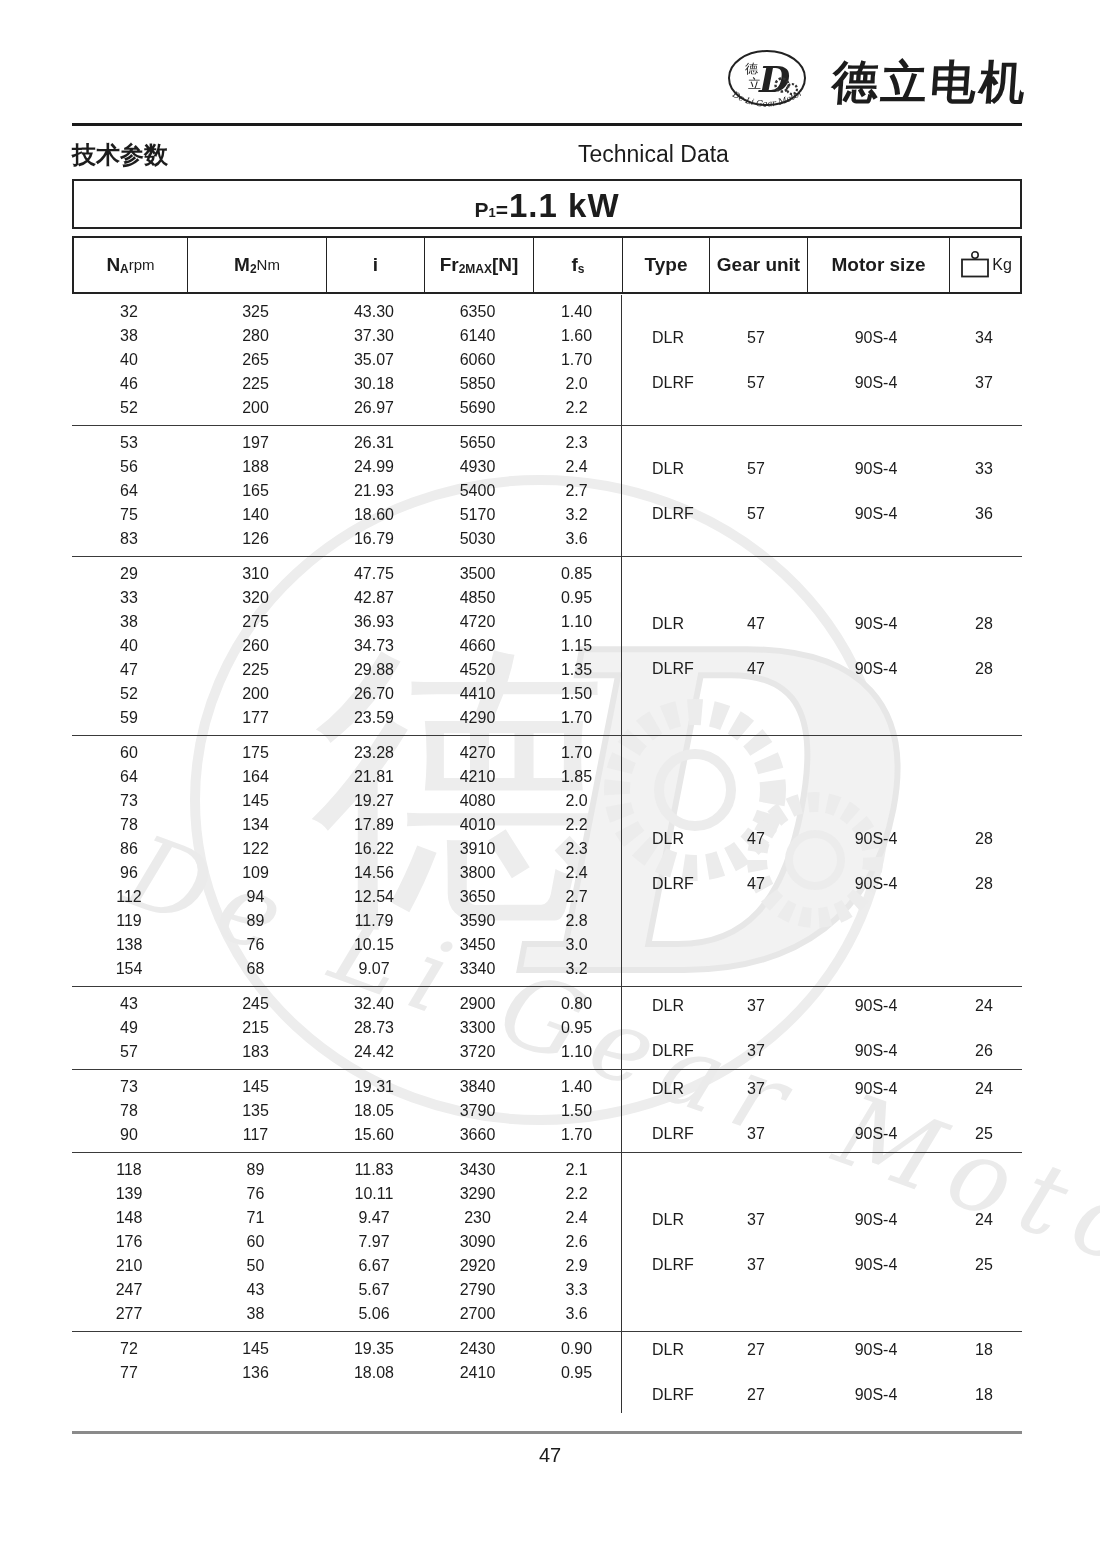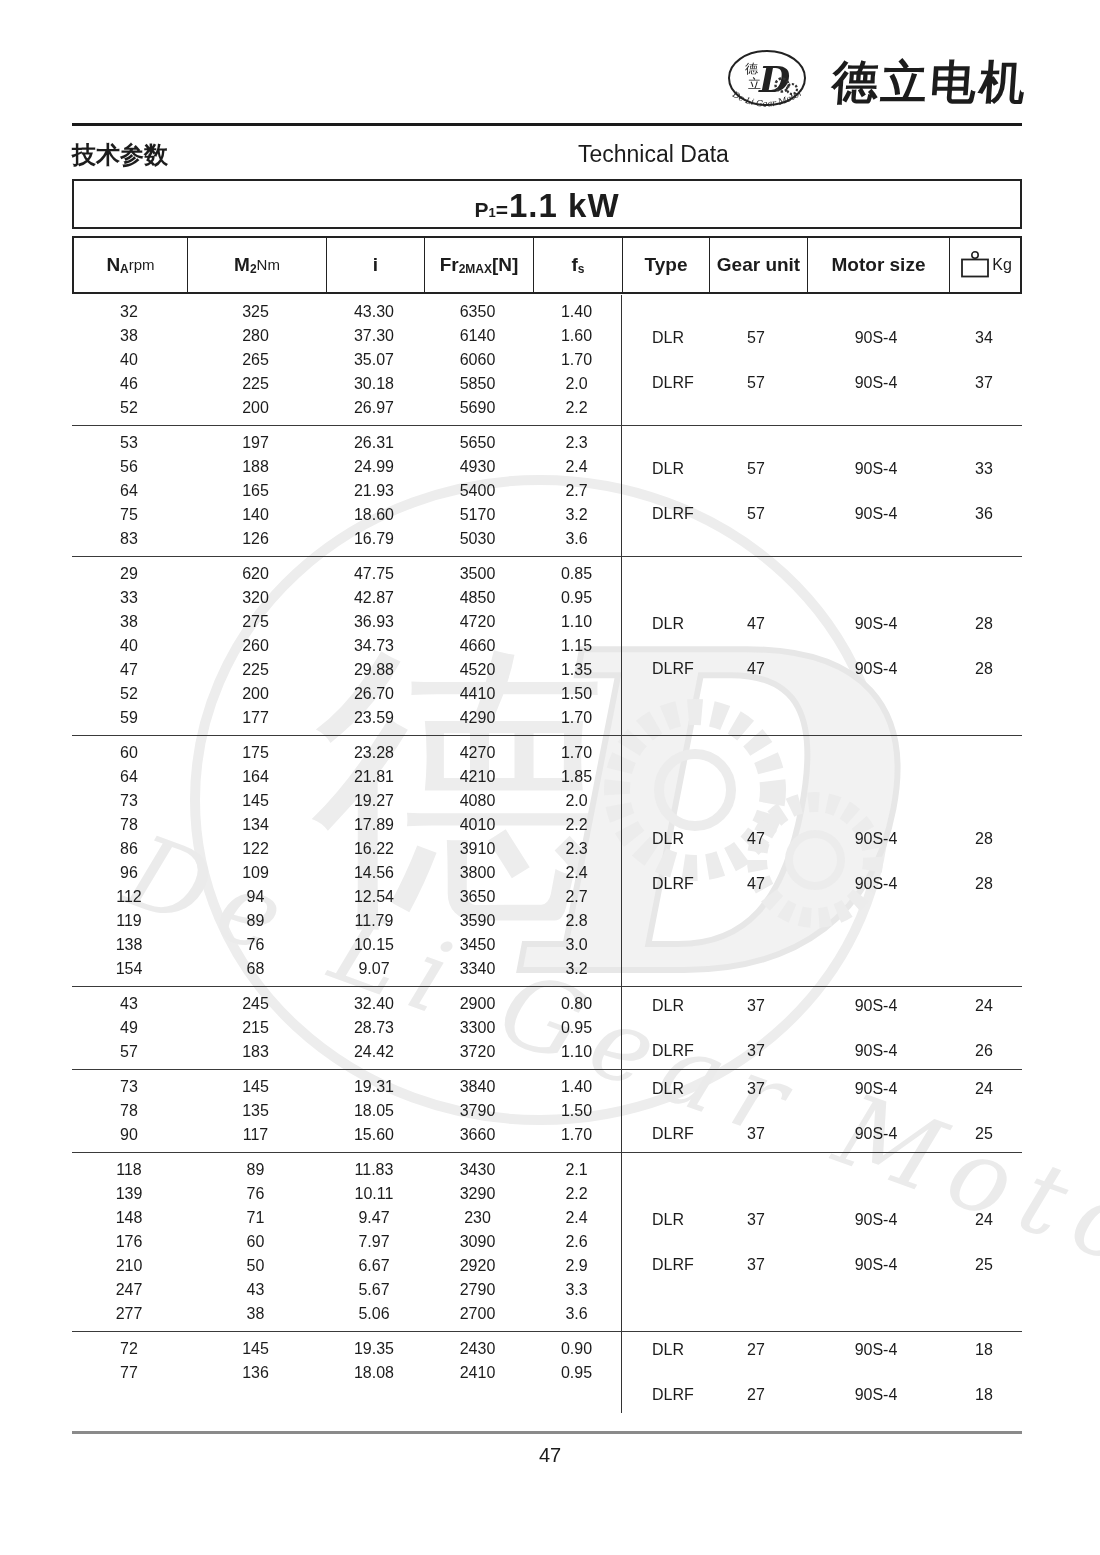--- a/index.html
+++ b/index.html
@@ -270,7 +270,7 @@
         <div class="block-left">
           <div class="data-row">
             <div class="cell c0">29</div>
-            <div class="cell c1">620</div>
+            <div class="cell c1">310</div>
             <div class="cell c2">47.75</div>
             <div class="cell c3">3500</div>
             <div class="cell c4">0.85</div>

